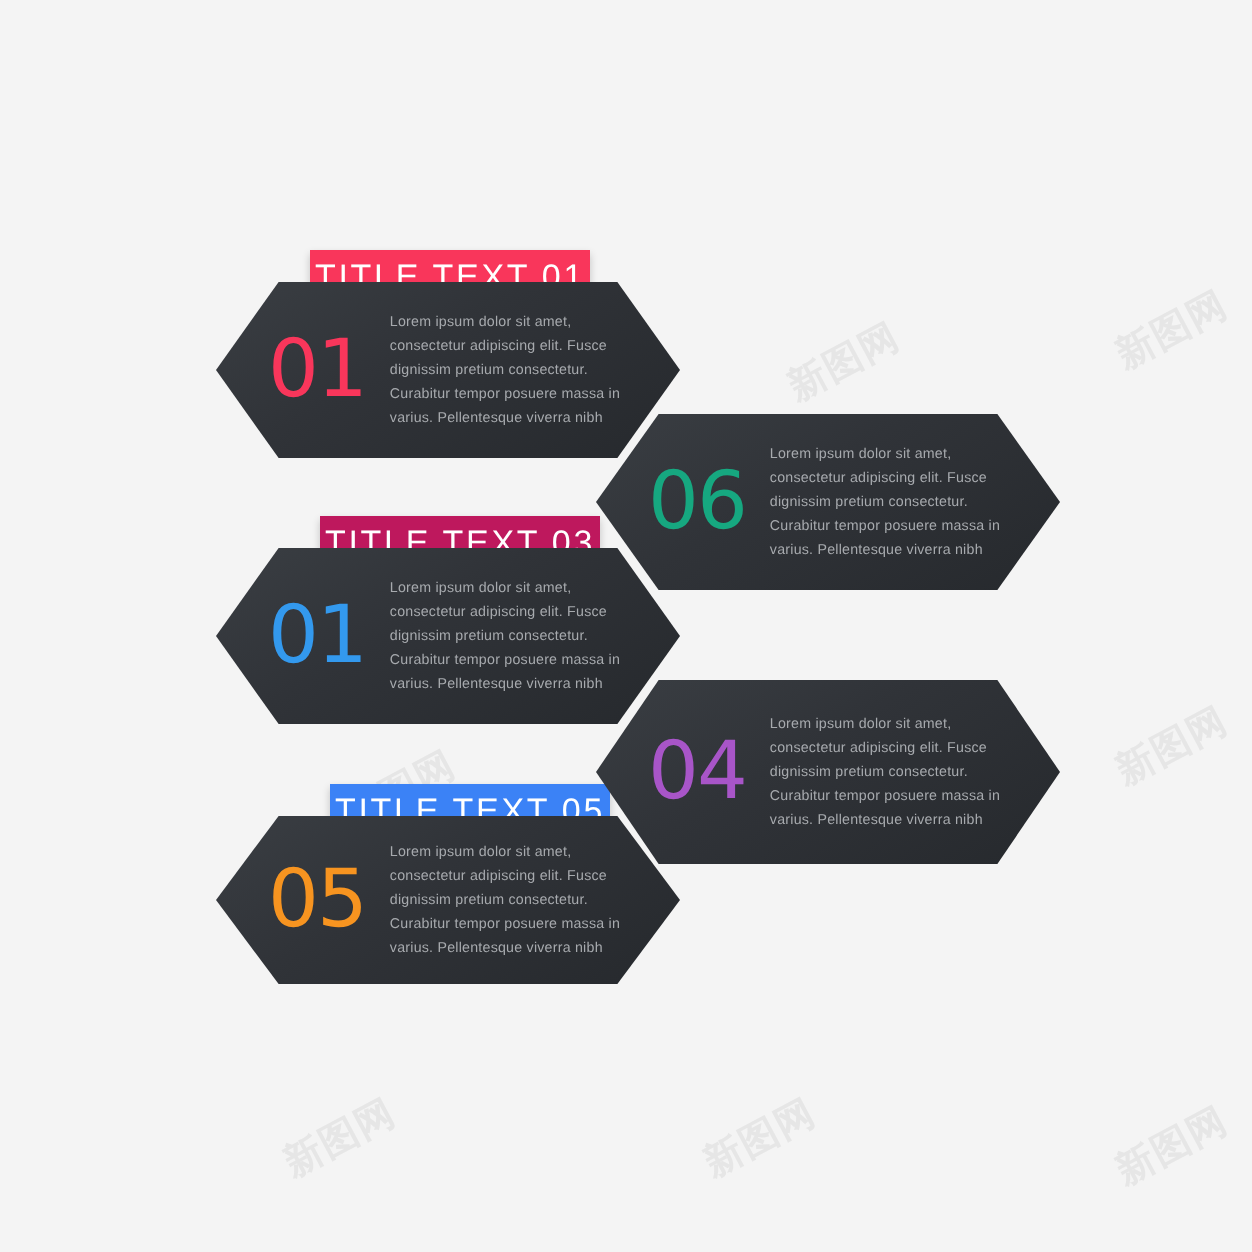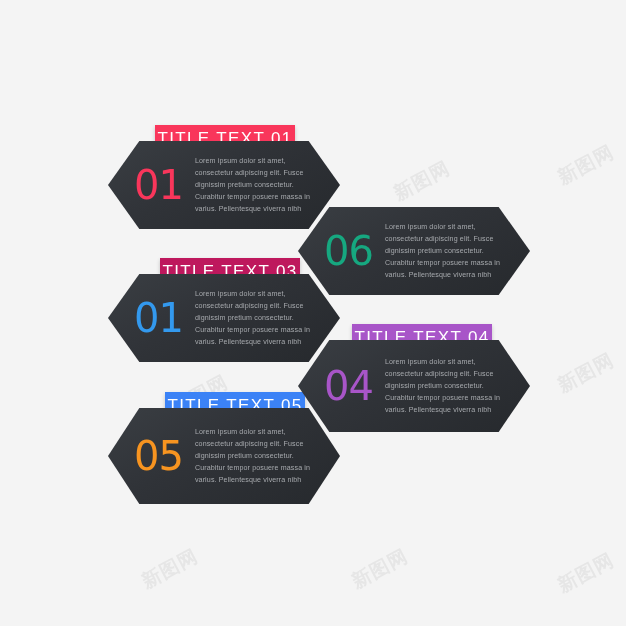--- a/index.html
+++ b/index.html
@@ -165,7 +165,6 @@
       <div class="step-body">Lorem ipsum dolor sit amet, consectetur adipiscing elit. Fusce dignissim pretium consectetur. Curabitur tempor posuere massa in varius. Pellentesque viverra nibh</div>
     </div>
   </div>
-  <div class="banner" id="banner-4" style="background: rgb(168, 85, 200);">TITLE TEXT 04</div>
 
   <div class="step" id="step-5">
     <div class="hex"></div>

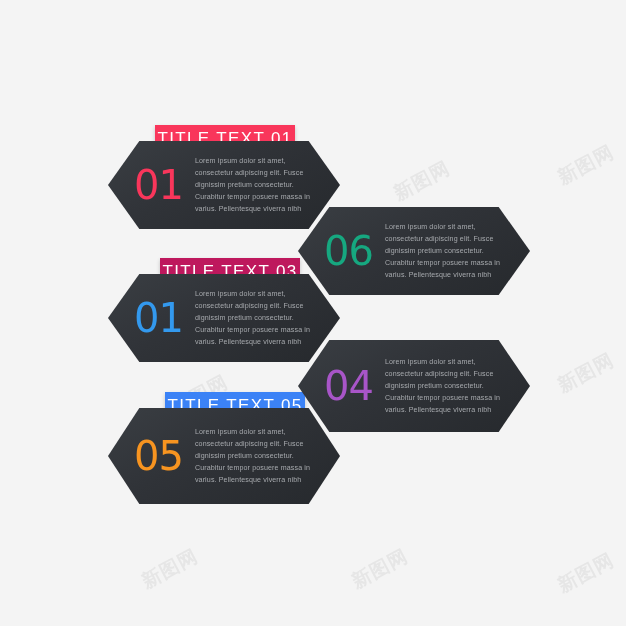--- a/index.html
+++ b/index.html
@@ -122,7 +122,7 @@
   #banner-4     { left: 352px; top: 324px; width: 140px; background: #a855c8; }
 
   
-  #step-5       { left: 108px; top: 408px; width: 232px; height: 96px; z-index: 10; }
+  #step-5       { left: 108px; top: 408px; width: 232px; height: 84px; z-index: 10; }
   #step-5 .hex-inner { padding: 0 26px 0 26px; }
   #step-5 .step-num  { color: #f79420; margin-right: 12px; }
   #banner-5     { left: 165px; top: 392px; width: 140px; background: #f79420; }

